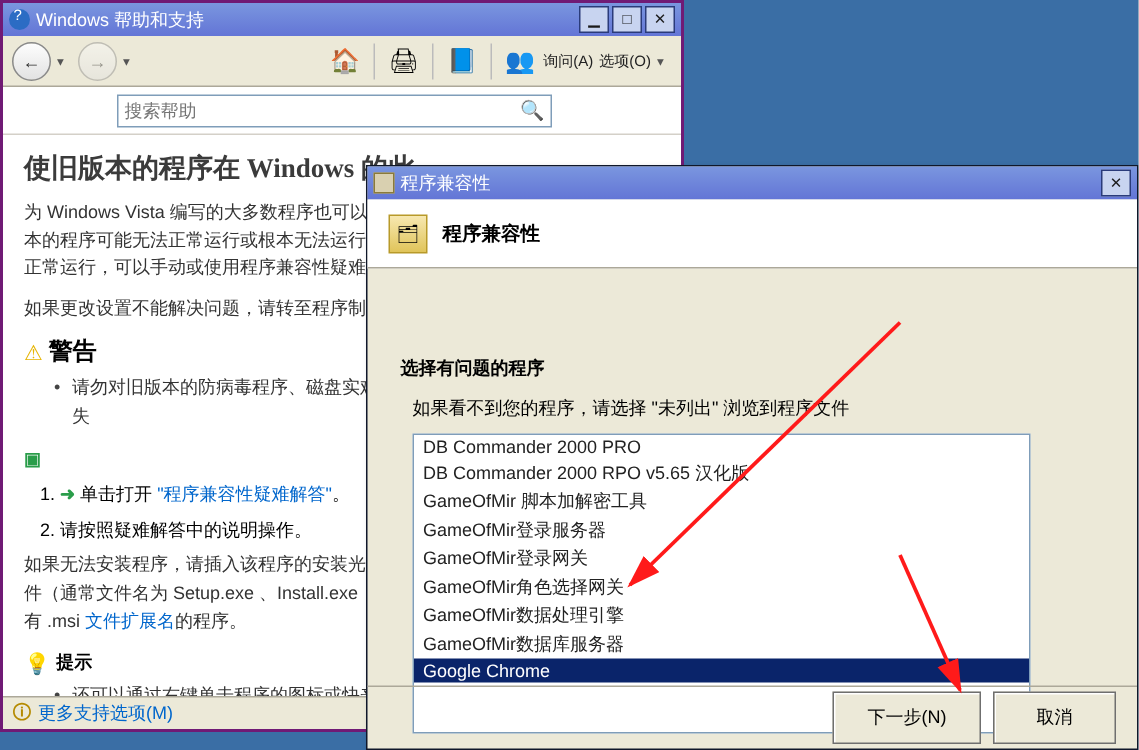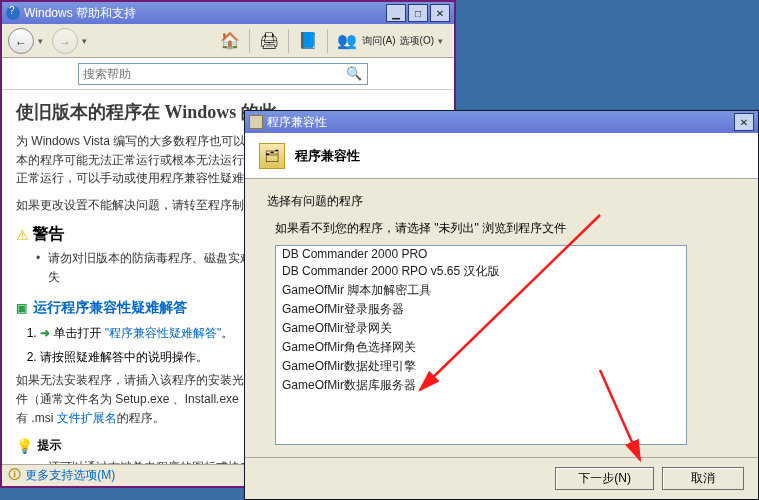--- a/index.html
+++ b/index.html
@@ -112,7 +112,7 @@
   .wizbody{
     padding:14px 22px 8px 22px;
   }
-  .wizbody .lbl{ font-size:12px; font-weight:normal; margin-bottom:10px;}
+  .wizbody .lbl{ font-size:12px; font-weight:bold; margin-bottom:10px;margin-top:44px;}
   .wizbody .sub{ font-size:12px; margin-bottom:8px; margin-left:8px;}
   .listbox{
     margin-left:8px; width:412px; height:200px;

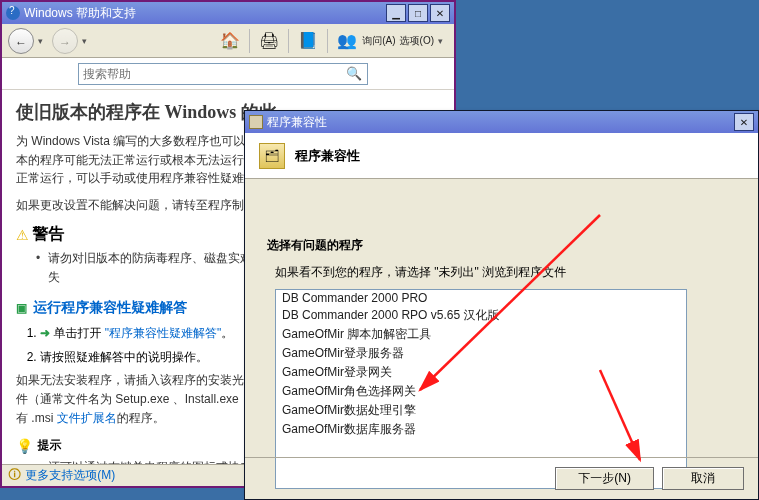--- a/index.html
+++ b/index.html
@@ -192,7 +192,6 @@
 
     <h2 class="sect">
       <span class="arr">▣</span>
-      <span>运行程序兼容性疑难解答</span>
     </h2>
     <ol class="steps">
       <li>

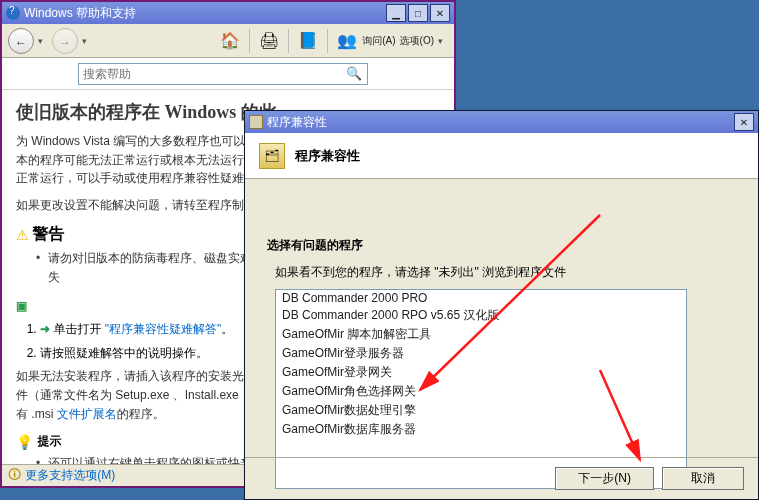--- a/index.html
+++ b/index.html
@@ -248,6 +248,7 @@
         <div class="item">GameOfMir角色选择网关</div>
         <div class="item">GameOfMir数据处理引擎</div>
         <div class="item">GameOfMir数据库服务器</div>
+        <div class="item selected">Google Chrome</div>
       </div>
   </div>
 

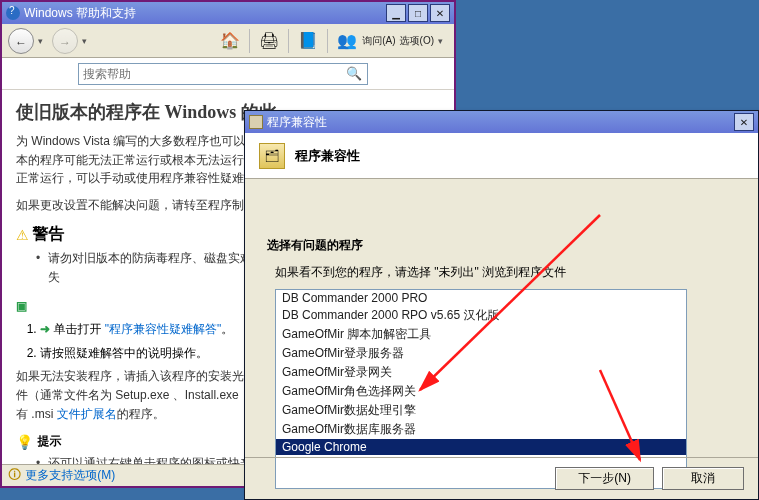--- a/index.html
+++ b/index.html
@@ -127,7 +127,7 @@
     display:flex; align-items:center; justify-content:flex-end; gap:8px; padding:0 14px;
   }
   .btn{
-    min-width:82px; height:23px; background:#ece9d8;
+    min-width:82px; height:35px; background:#ece9d8;
     border:1px solid #6f6f6f; font-size:12px; cursor:pointer;
     box-shadow: inset 1px 1px 0 #fff; padding:0 22px;
   }

